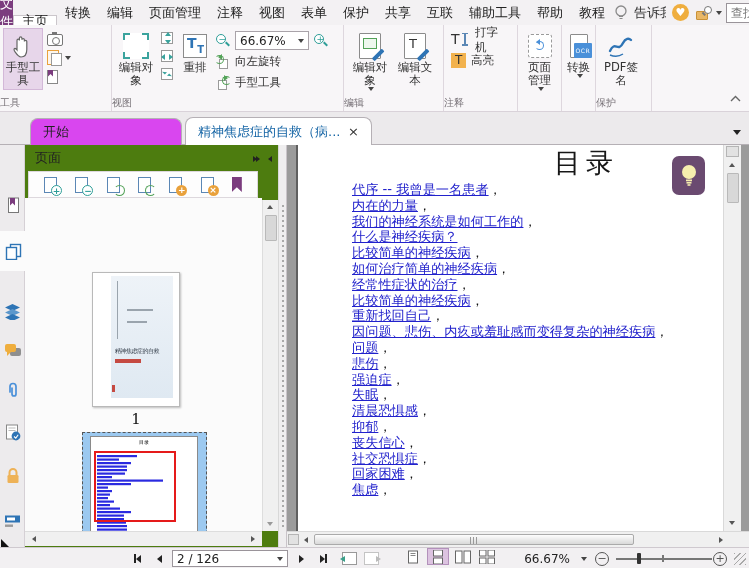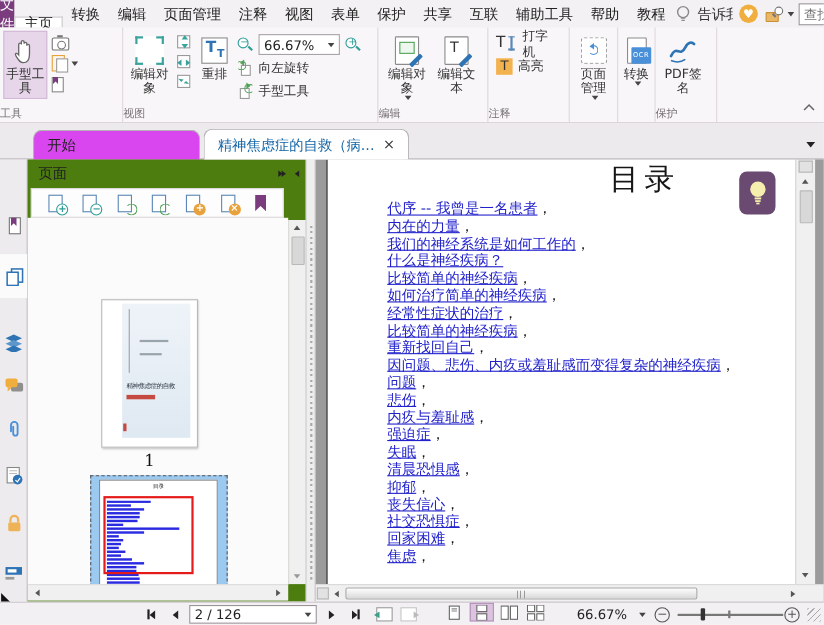--- a/index.html
+++ b/index.html
@@ -602,7 +602,6 @@
 
           <div class="toc-line"><a class="toc-link">悲伤</a><span class="toc-punct">，</span></div>
 
-          <div class="toc-line"><a class="toc-link">内疚与羞耻感</a><span class="toc-punct">，</span></div>
 
           <div class="toc-line"><a class="toc-link">强迫症</a><span class="toc-punct">，</span></div>
 

